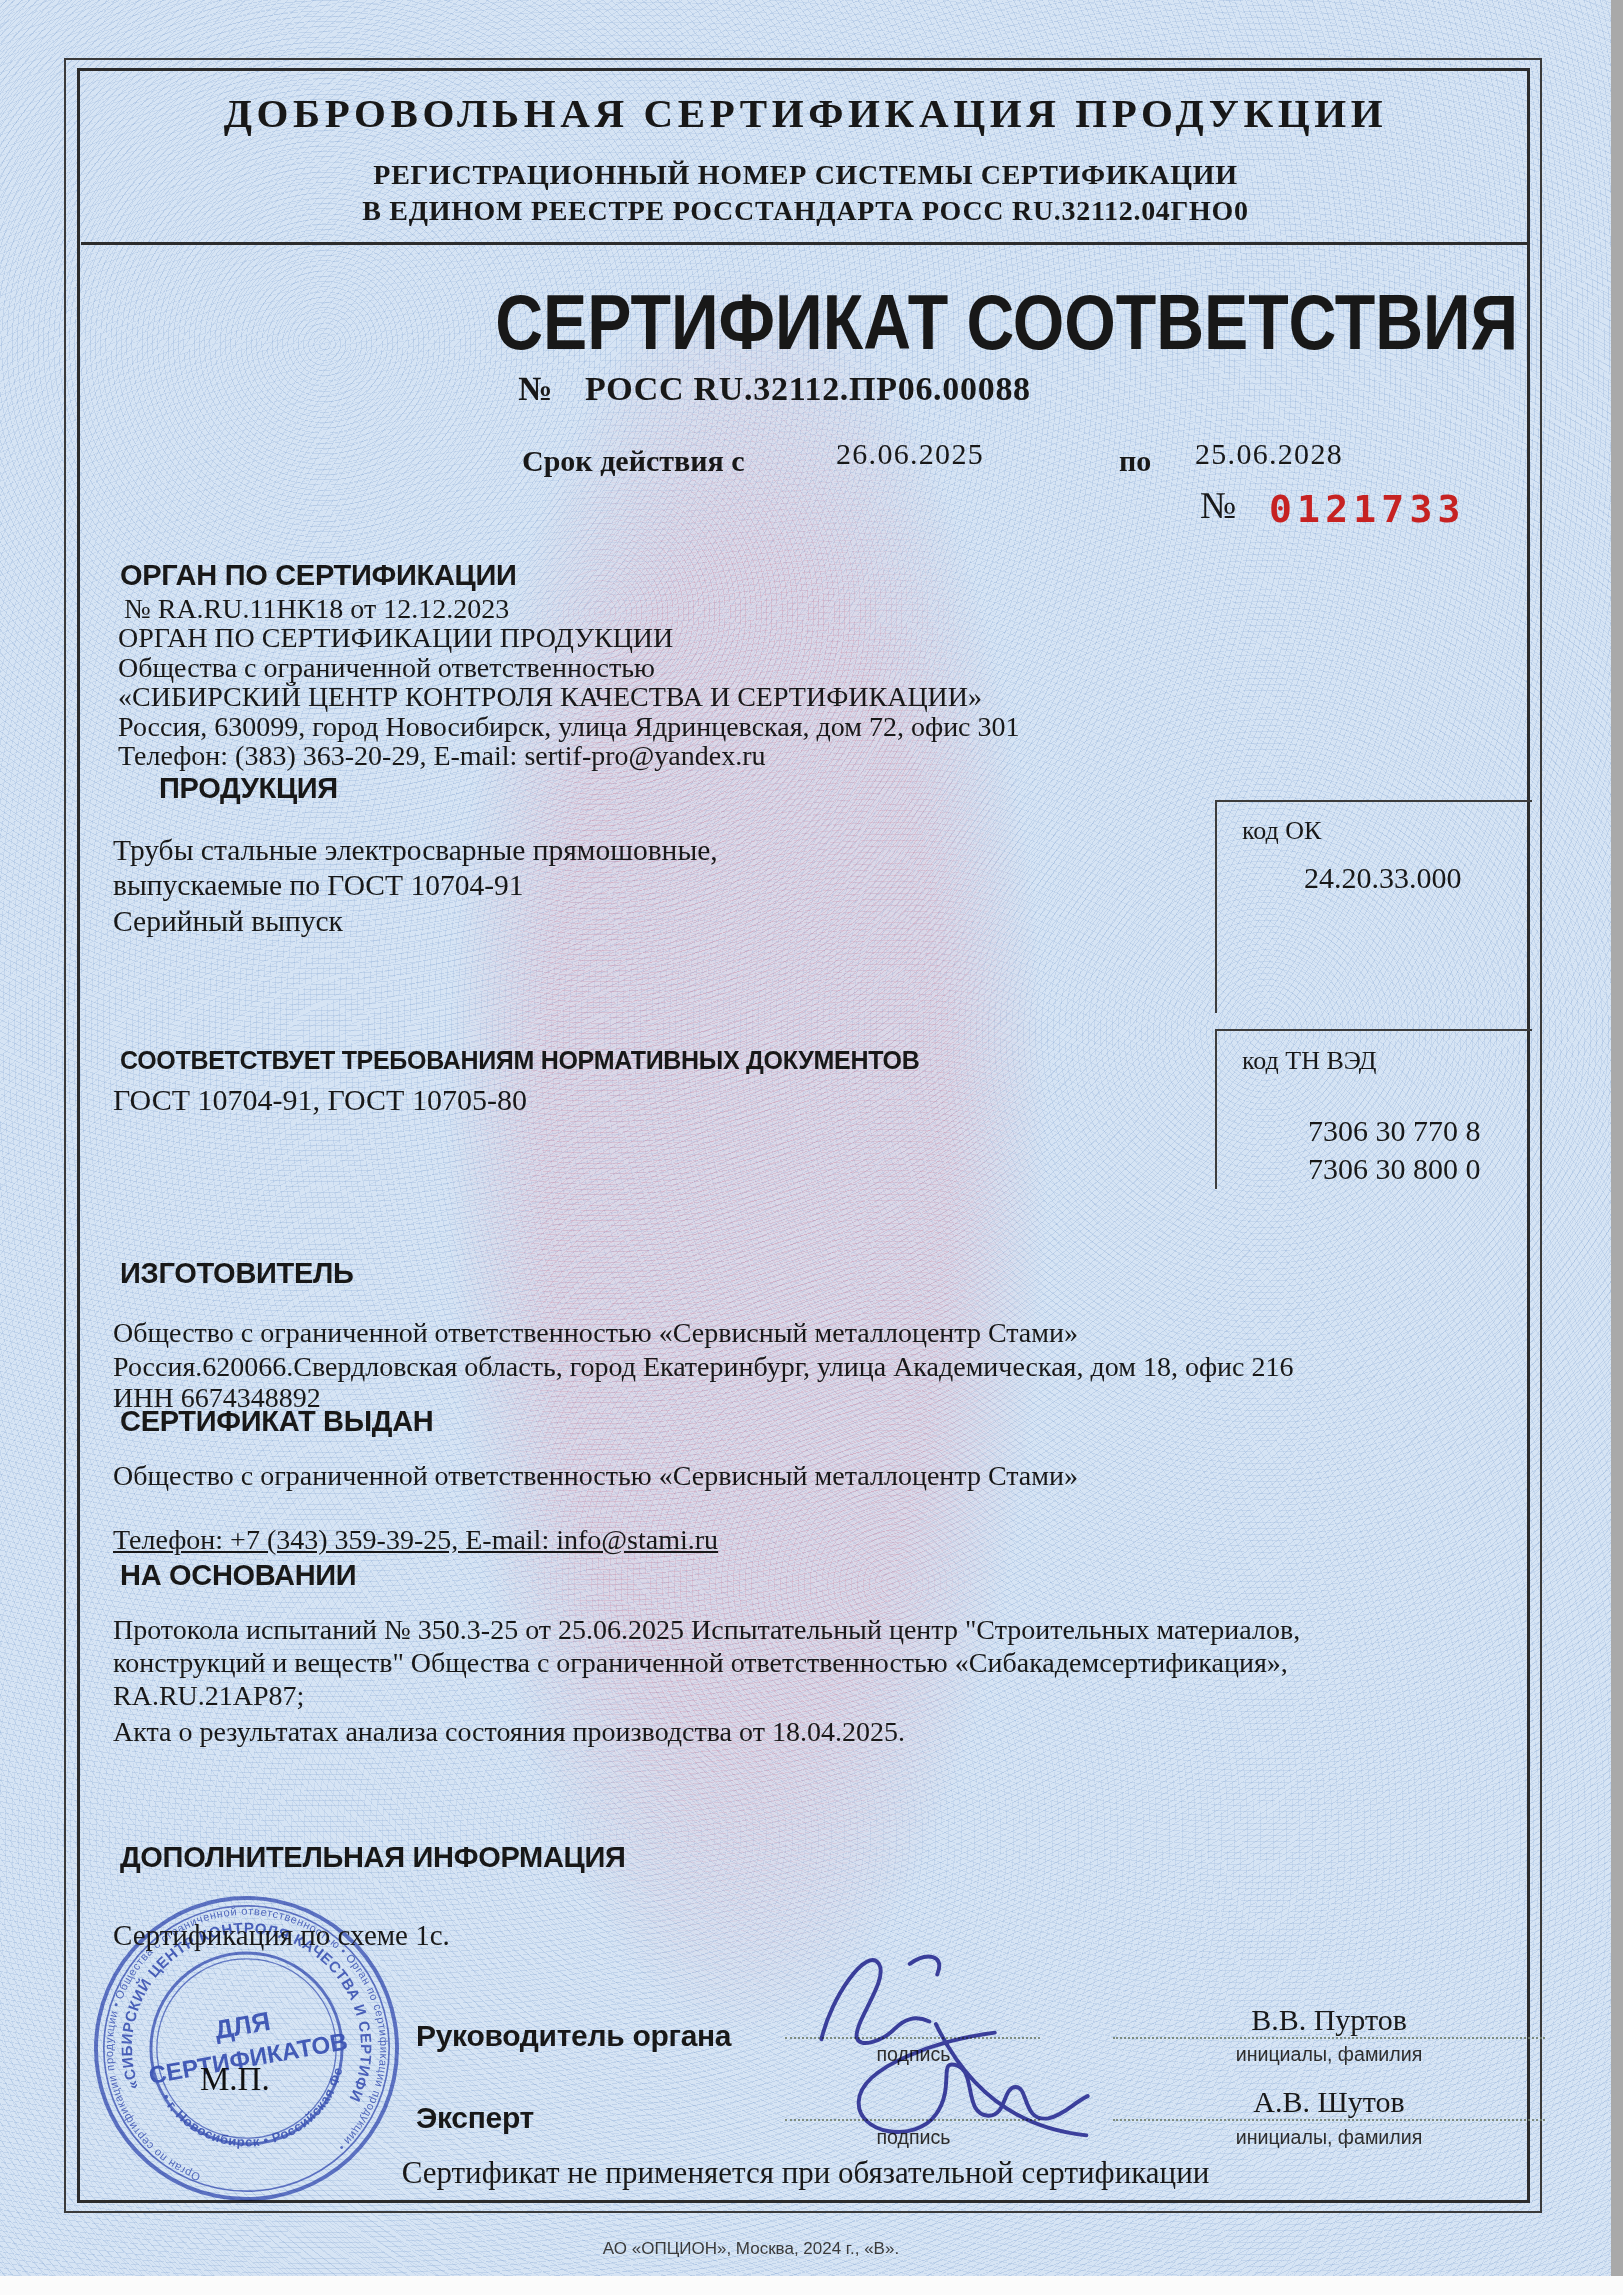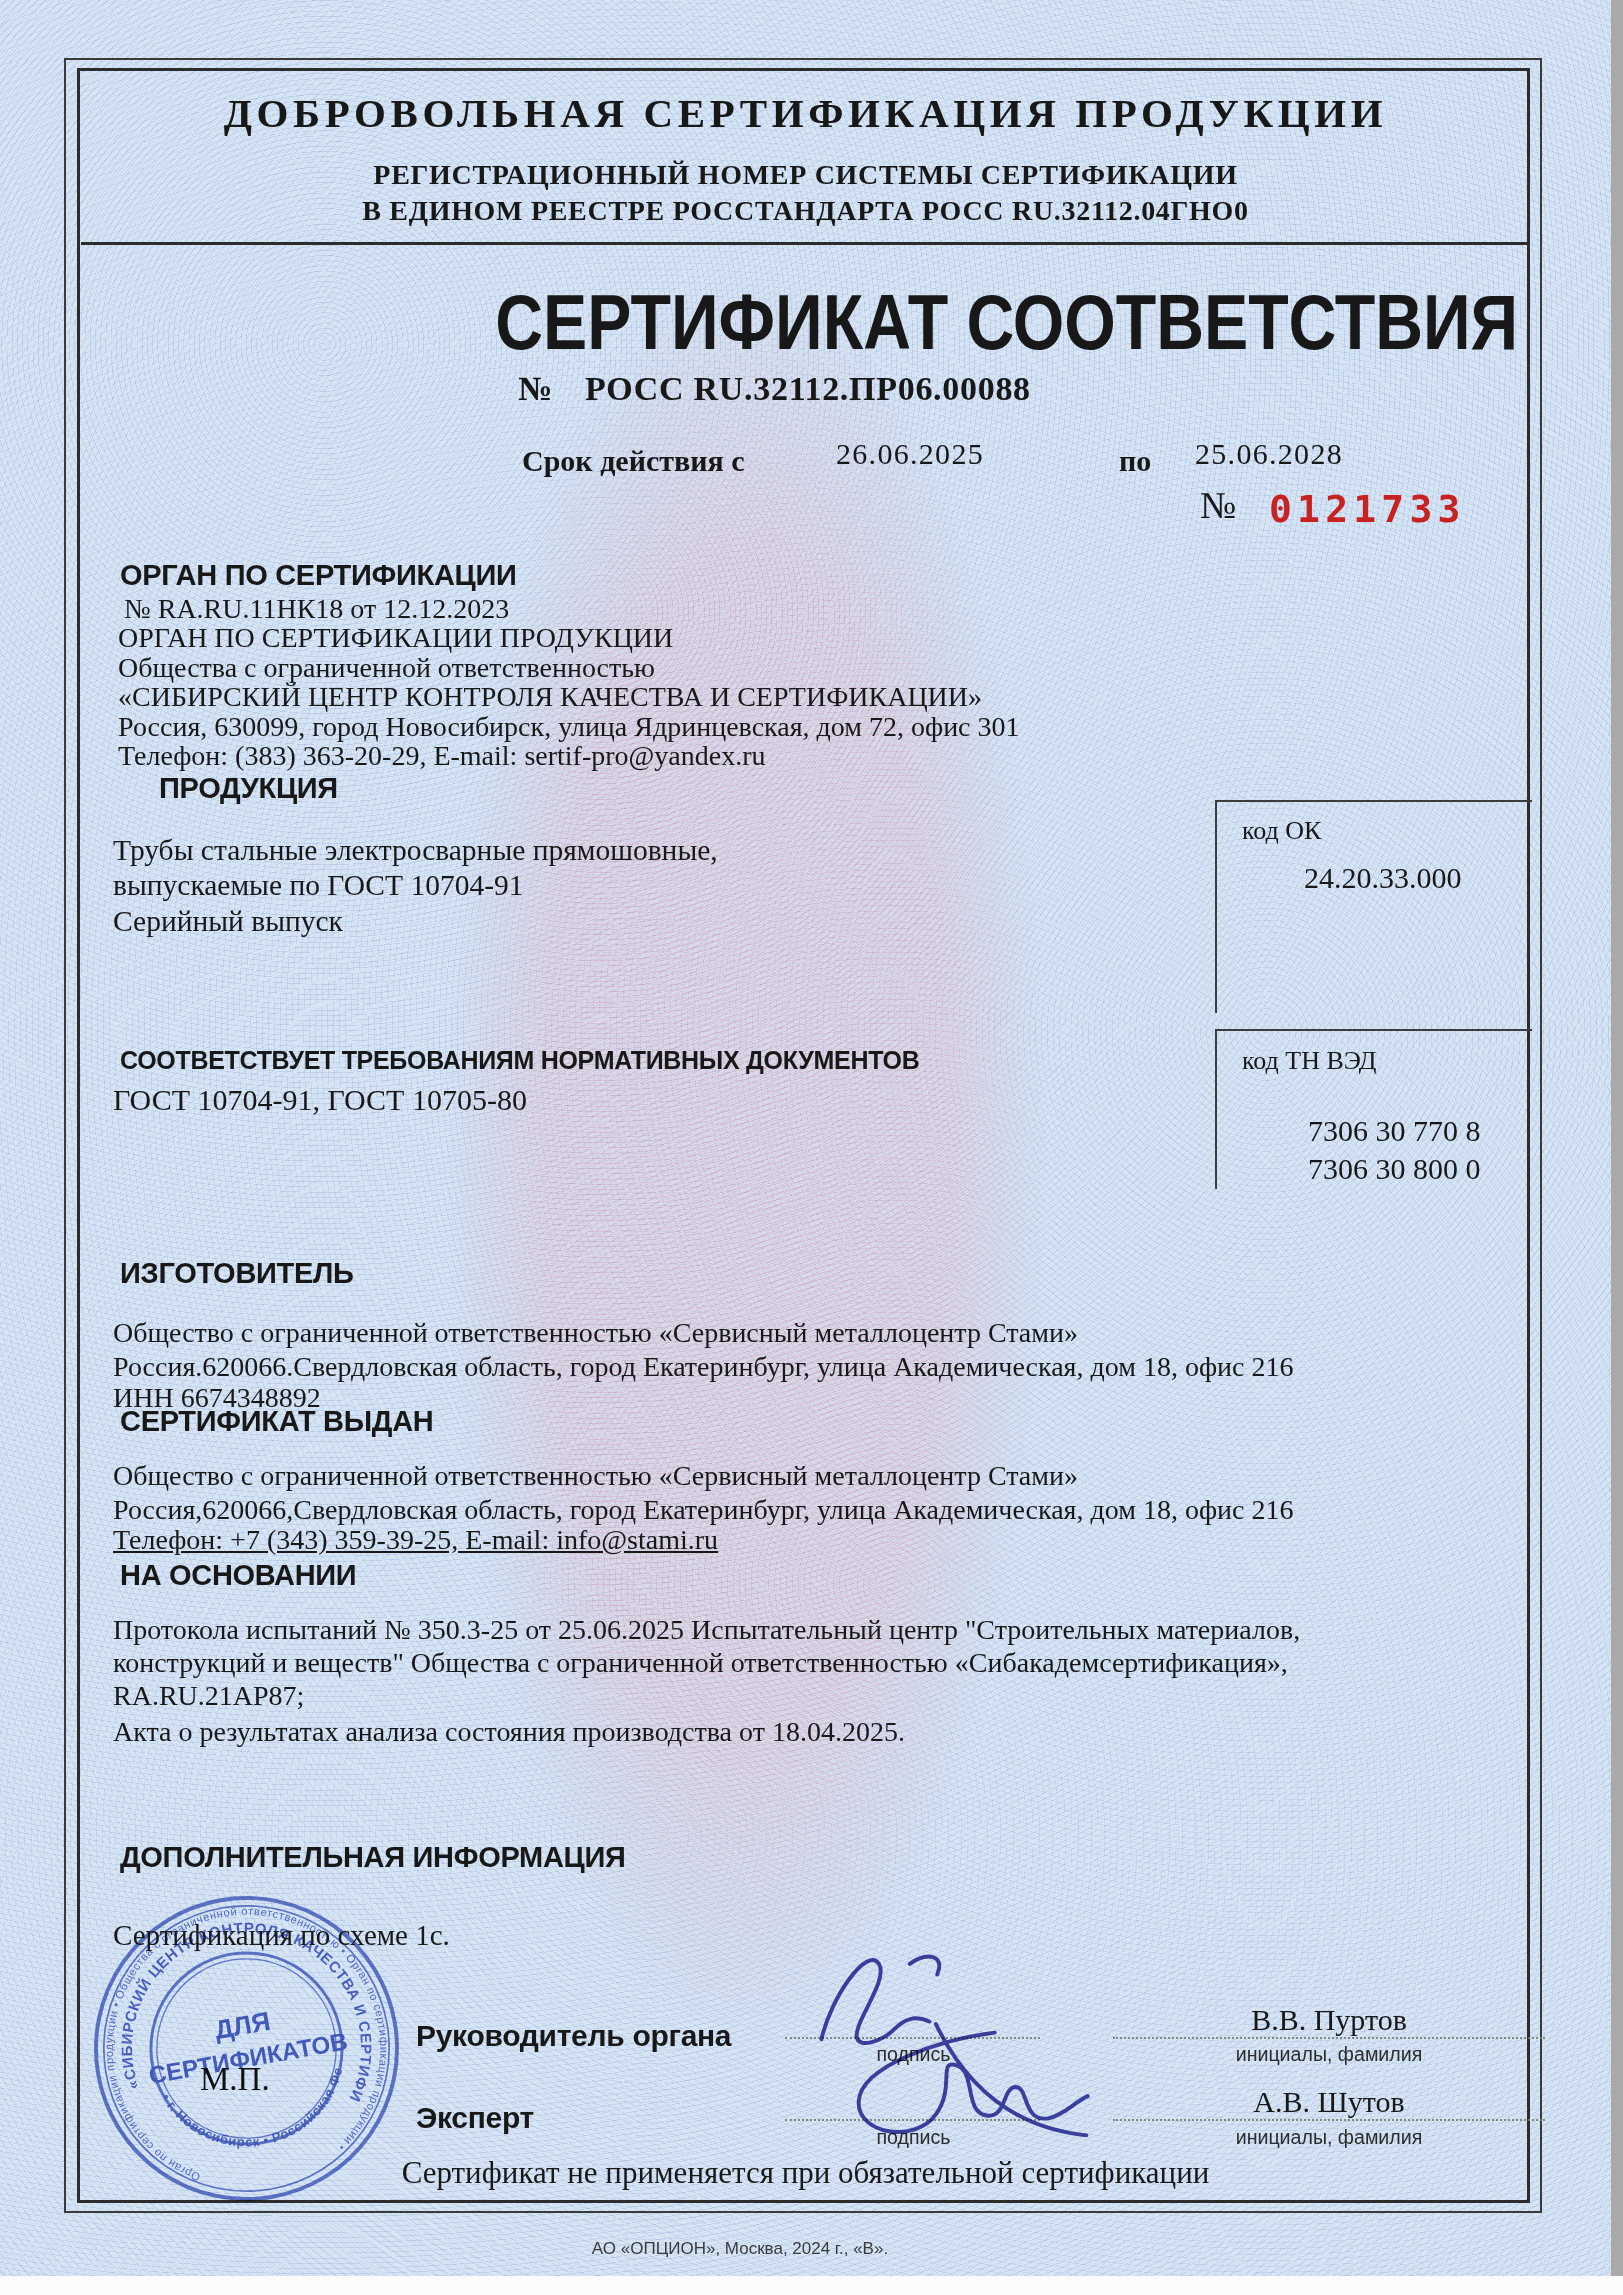--- a/index.html
+++ b/index.html
@@ -105,7 +105,6 @@
 
   <div class="abs h" style="left:120px;top:1405px;font-size:29px;">СЕРТИФИКАТ ВЫДАН</div>
   <div class="abs s" style="left:113px;top:1460px;font-size:28px;">Общество с ограниченной ответственностью «Сервисный металлоцентр Стами»</div>
-  <div class="abs s" style="left:113px;top:1494px;font-size:28px;">Россия,620066,Свердловская область,  город Екатеринбург, улица Академическая, дом 18, офис 216</div>
   <div class="abs s" style="left:113px;top:1524px;font-size:28px;text-decoration:underline;">Телефон: +7 (343) 359-39-25, E-mail: info@stami.ru</div>
 
   <div class="abs h" style="left:120px;top:1559px;font-size:29px;">НА ОСНОВАНИИ</div>

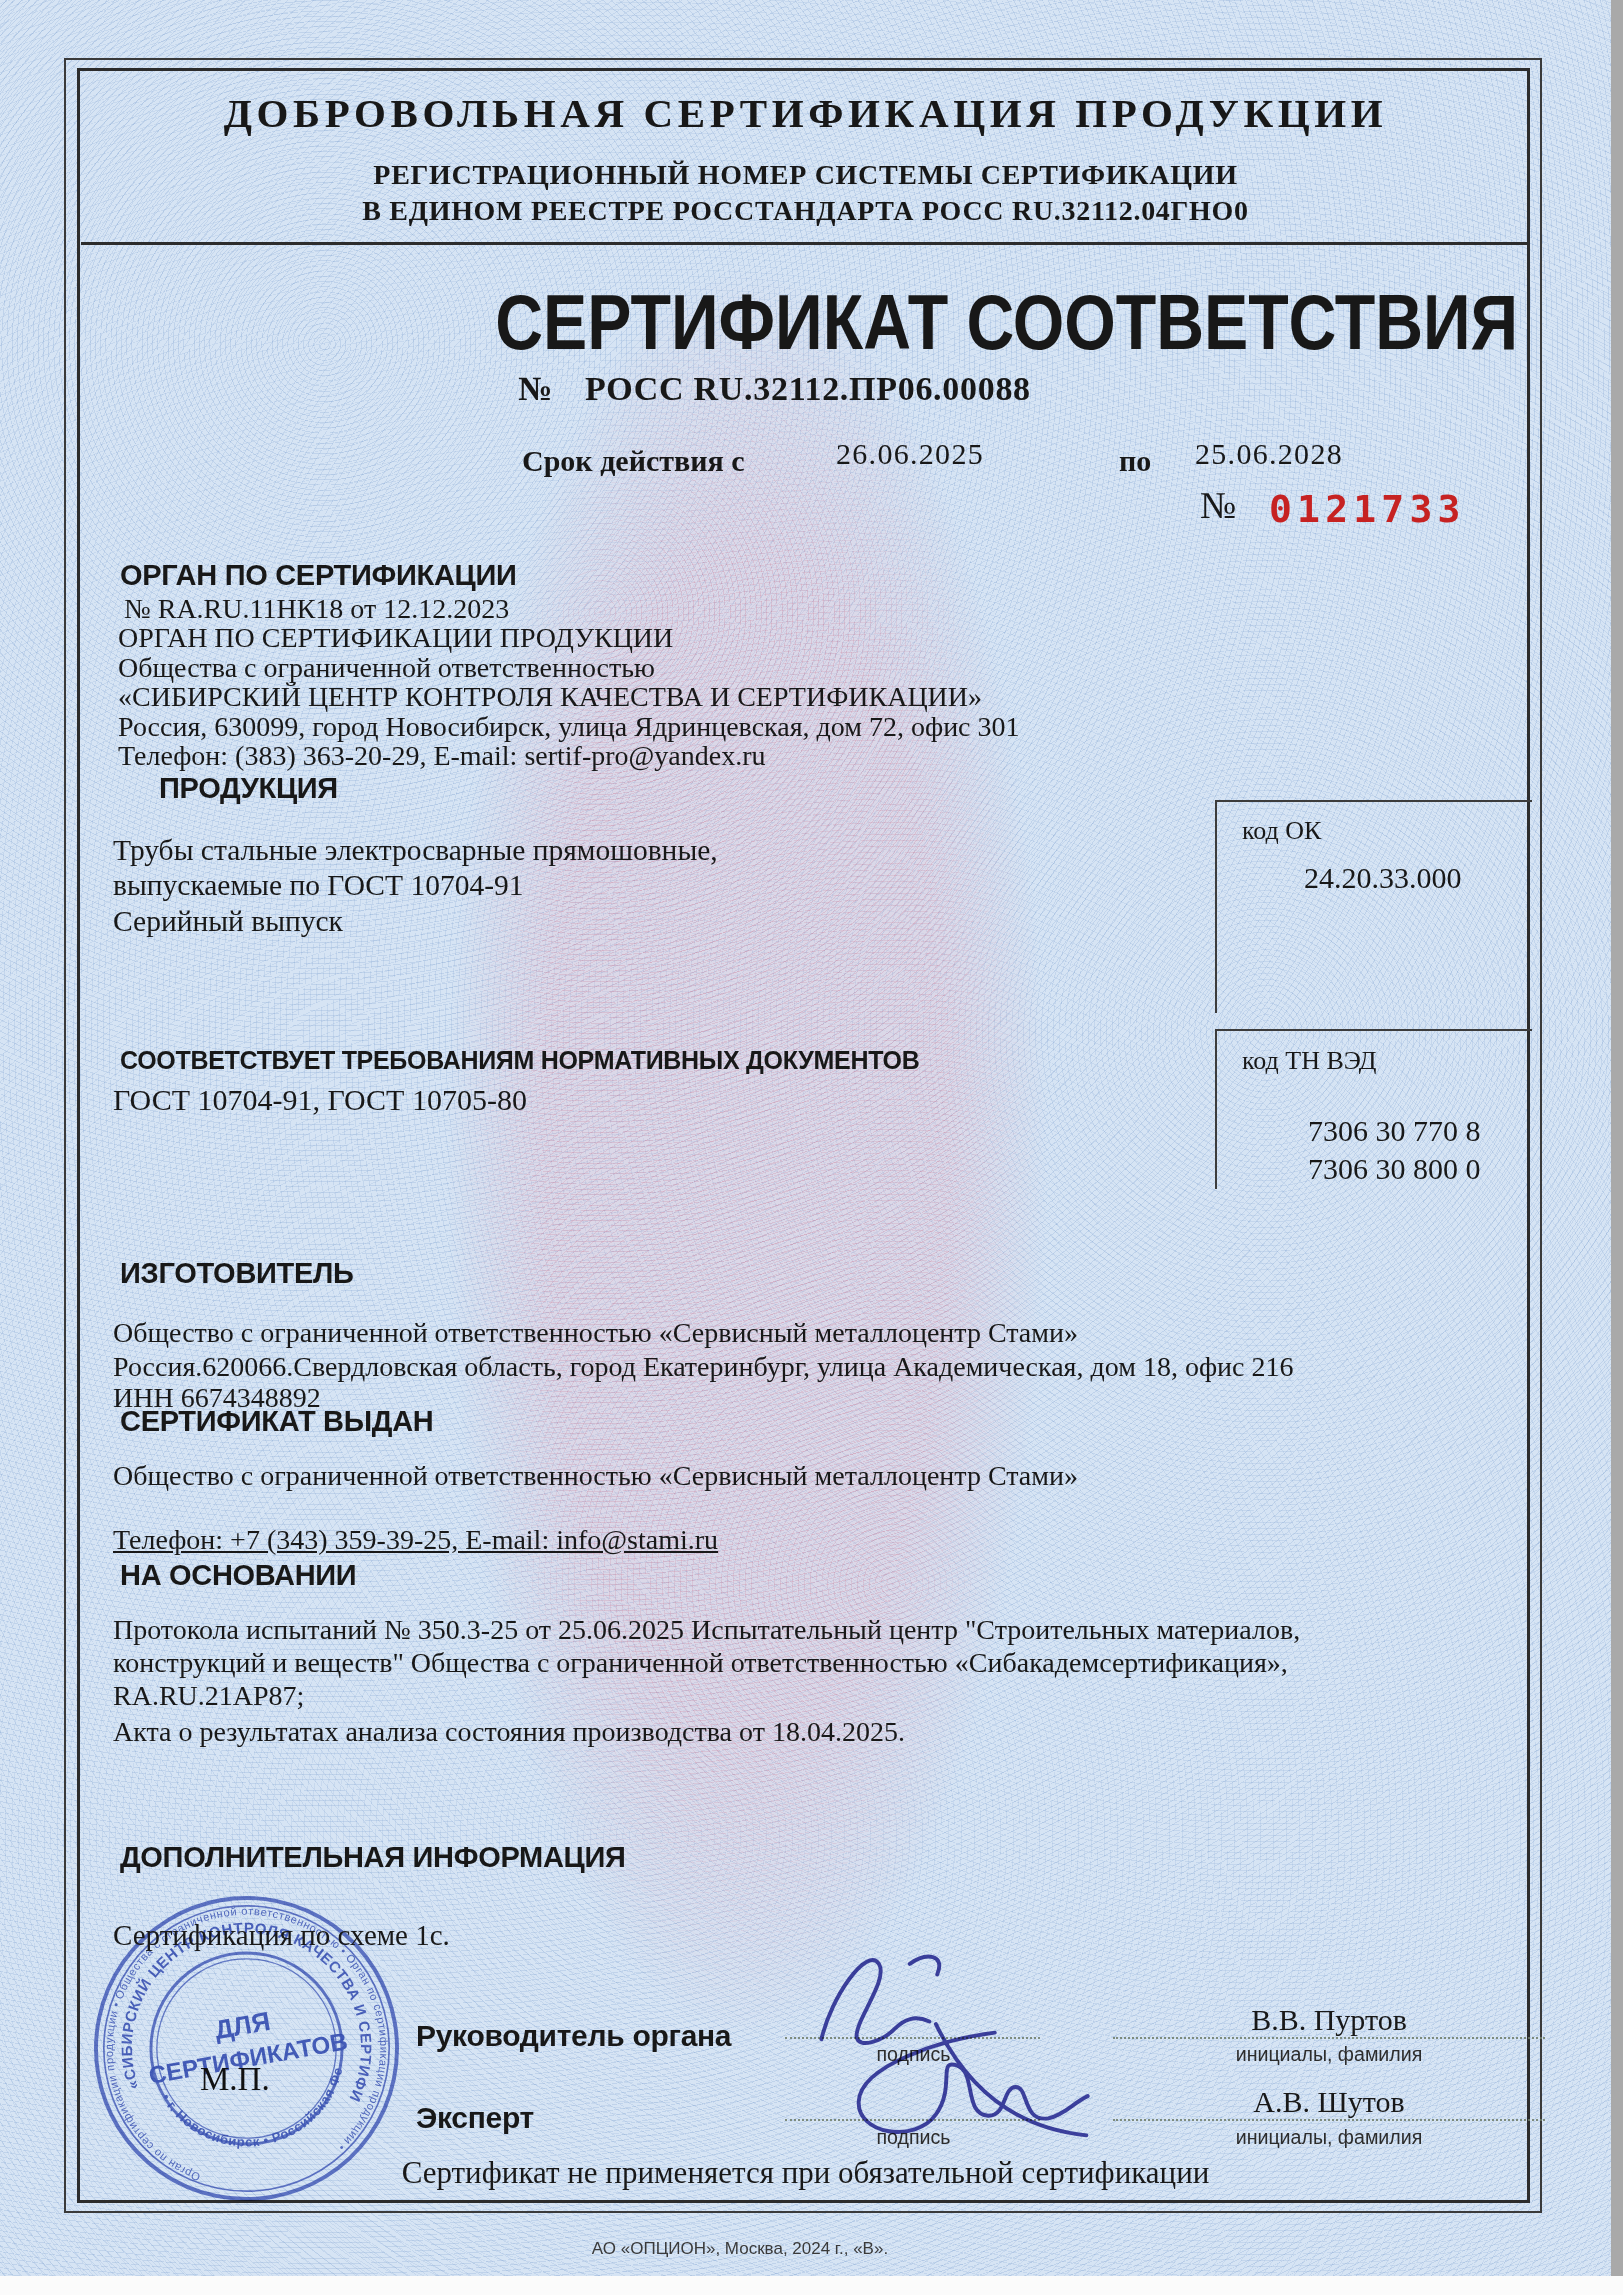--- a/index.html
+++ b/index.html
@@ -168,7 +168,7 @@
 
   <div class="abs s ctr" style="left:79px;top:2155px;width:1453px;font-size:31px;">Сертификат не применяется при обязательной сертификации</div>
 
-  <div class="abs ctr" style="left:1px;top:2239px;width:1478px;font-family:'Liberation Sans',sans-serif;font-size:17px;color:#3a3a3a;">АО «ОПЦИОН», Москва, 2024 г., «В».</div>
+  <div class="abs ctr" style="left:12px;top:2239px;width:1478px;font-family:'Liberation Sans',sans-serif;font-size:17px;color:#3a3a3a;">АО «ОПЦИОН», Москва, 2024 г., «В».</div>
 
   <div class="abs edge-right"></div>
   <div class="abs edge-bottom"></div>

